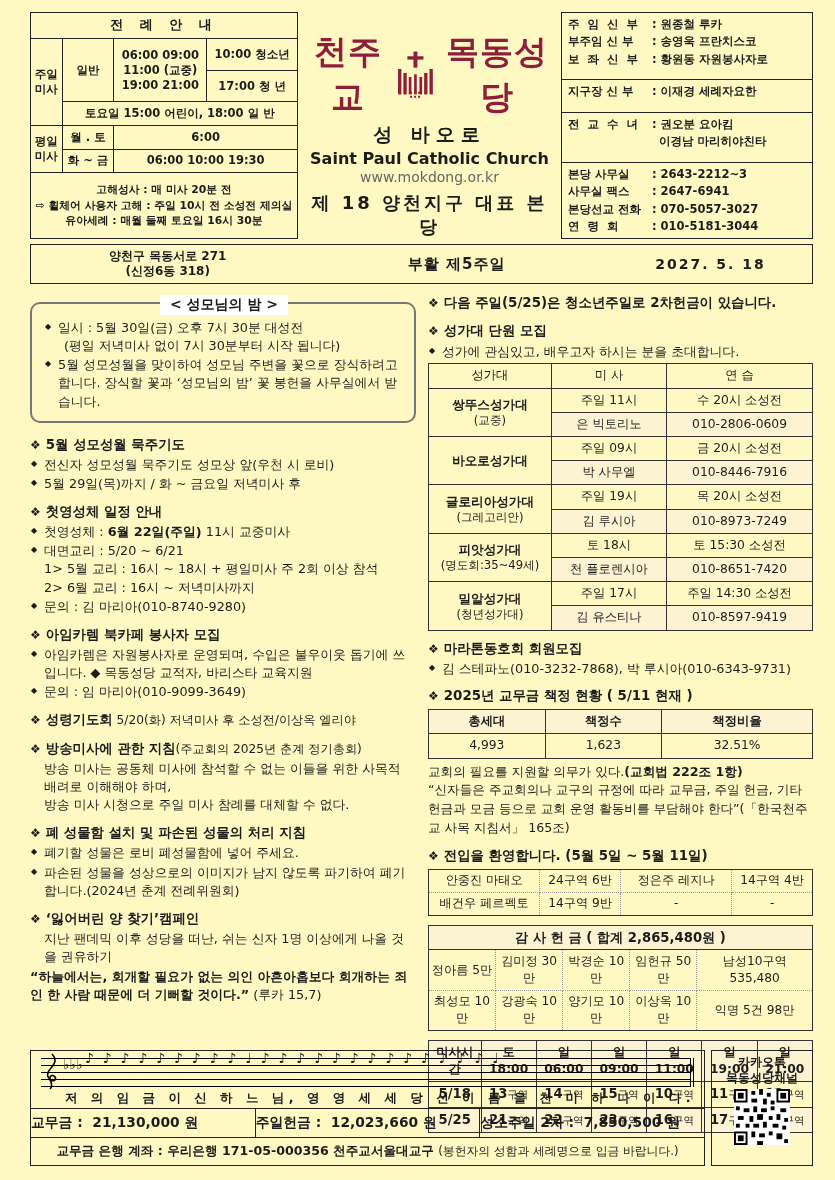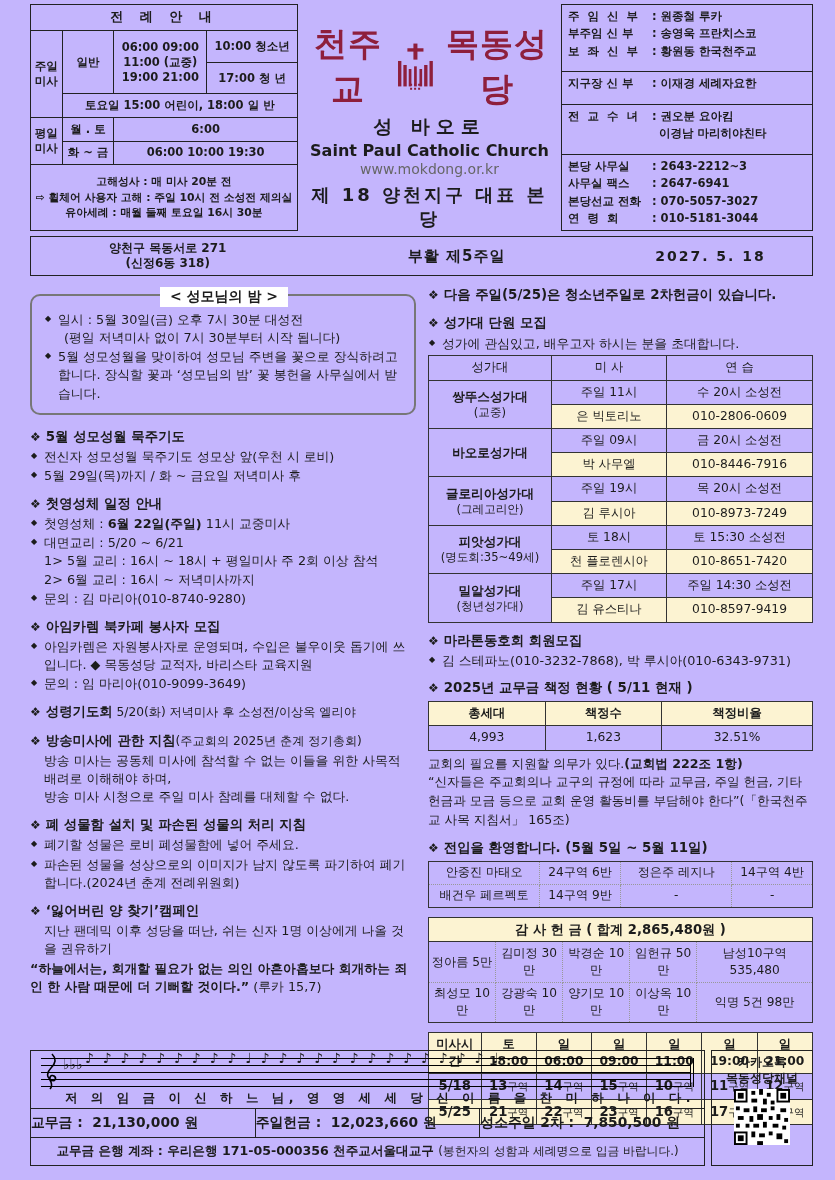--- a/index.html
+++ b/index.html
@@ -3,9 +3,9 @@
 <meta charset="utf-8">
 <style>
   html,body{margin:0;padding:0;background:#fff;}
-  .page{width:835px;height:1180px;background:#c4b5fd;color:#1c1c1c;
+  .page{width:835px;height:1180px;background:#fef9c3;color:#1c1c1c;
         font-family:"DejaVu Sans","Liberation Sans",sans-serif;
-        position:relative;box-sizing:border-box;padding:4px 22px 12px 30px;overflow:hidden;}
+        position:relative;box-sizing:border-box;padding:12px 22px 12px 30px;overflow:hidden;}
   
   .header-row{display:flex;gap:8px;align-items:stretch;}
   table.lt{border-collapse:collapse;width:268px;font-size:11.5px;font-weight:700;line-height:1.3;}

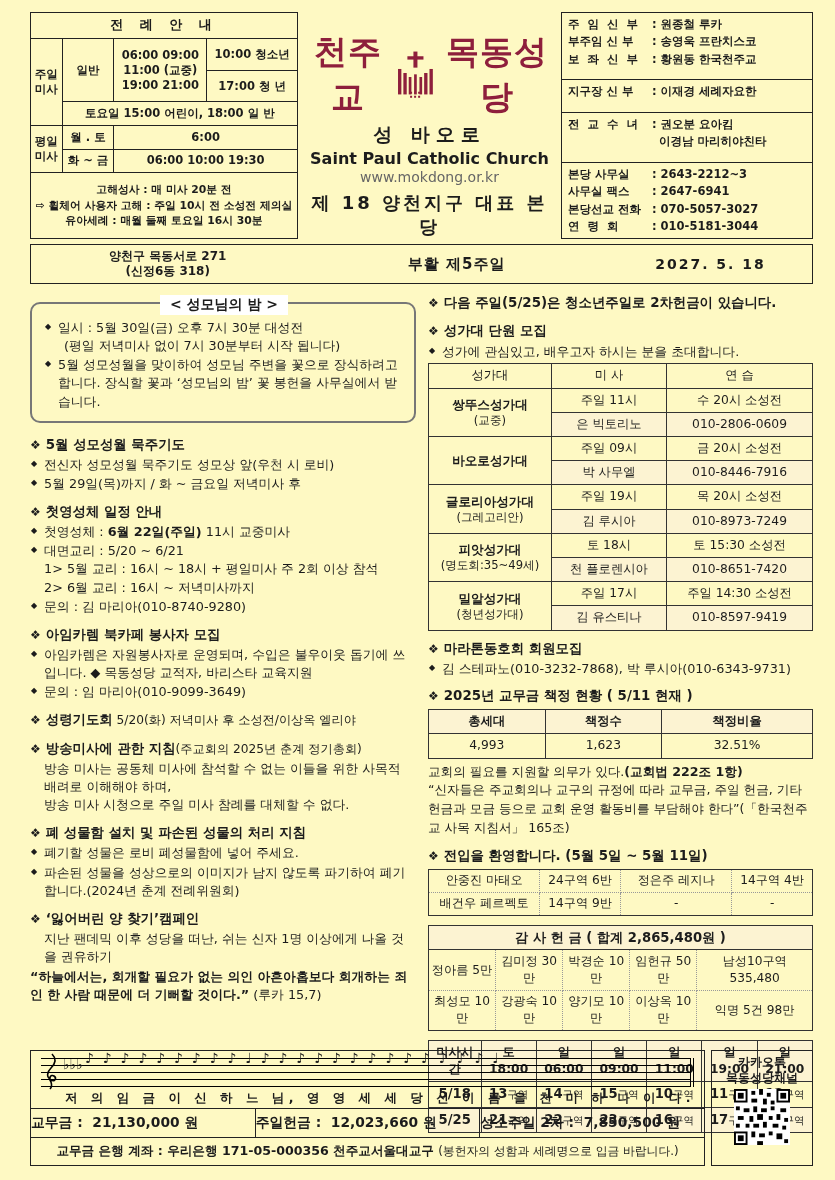--- a/index.html
+++ b/index.html
@@ -188,7 +188,7 @@
           </div>
         <div class="crow">
             <span class="clabel">보  좌  신  부</span>
-            <span class="cval">: 황원동 한국천주교</span>
+            <span class="cval">: 황원동 자원봉사자로</span>
           </div>
       </div>
       <div class="cgroup">

